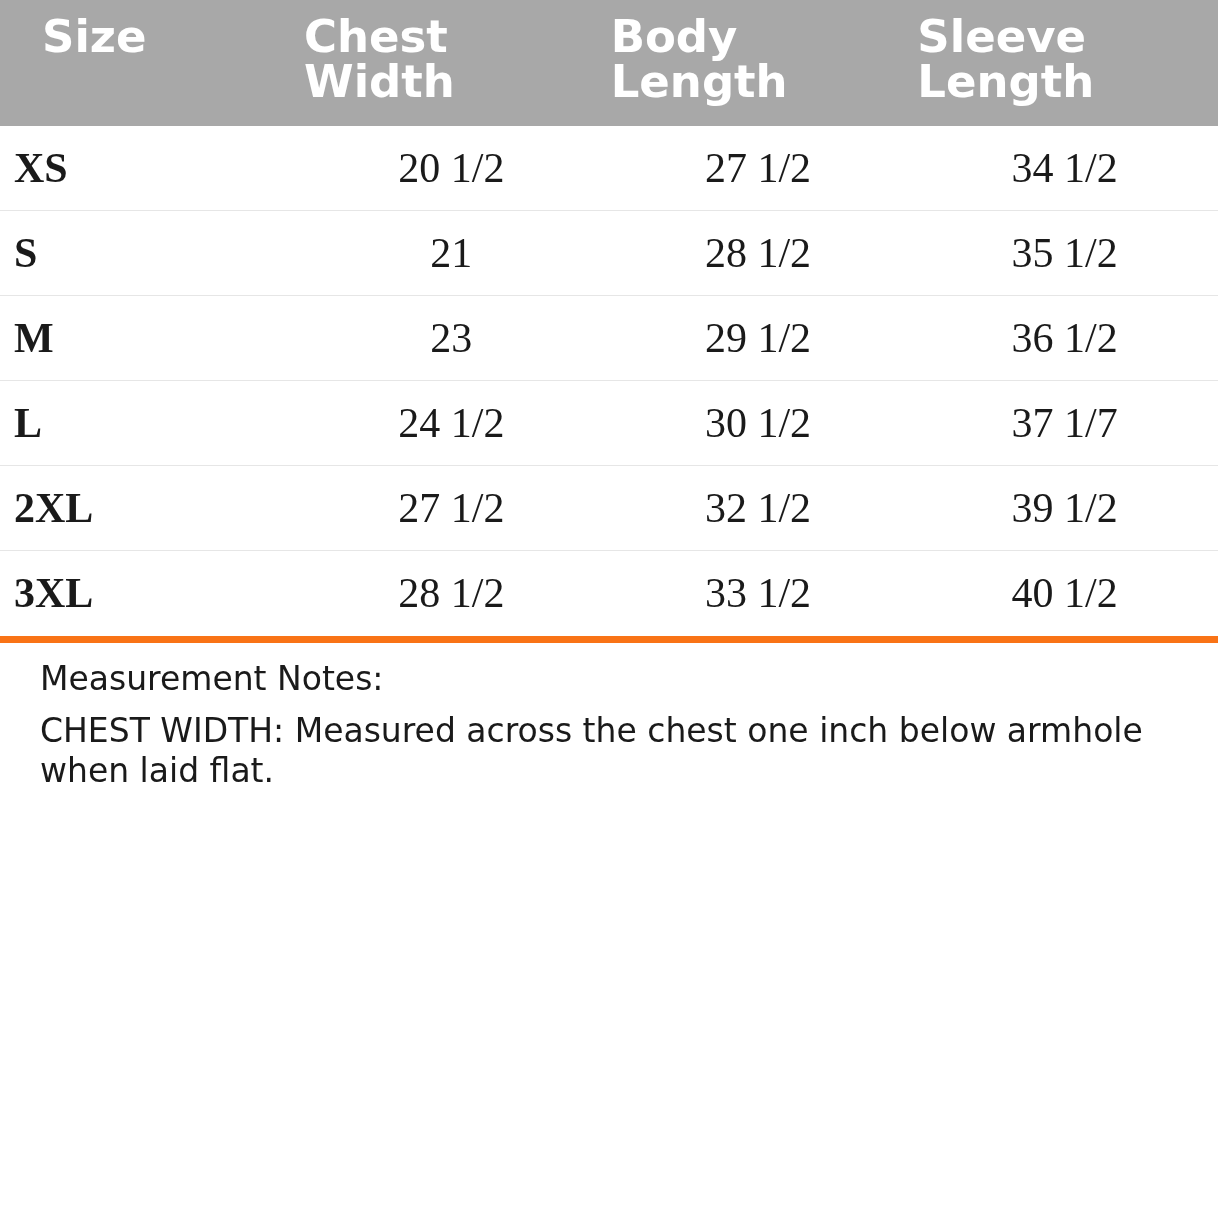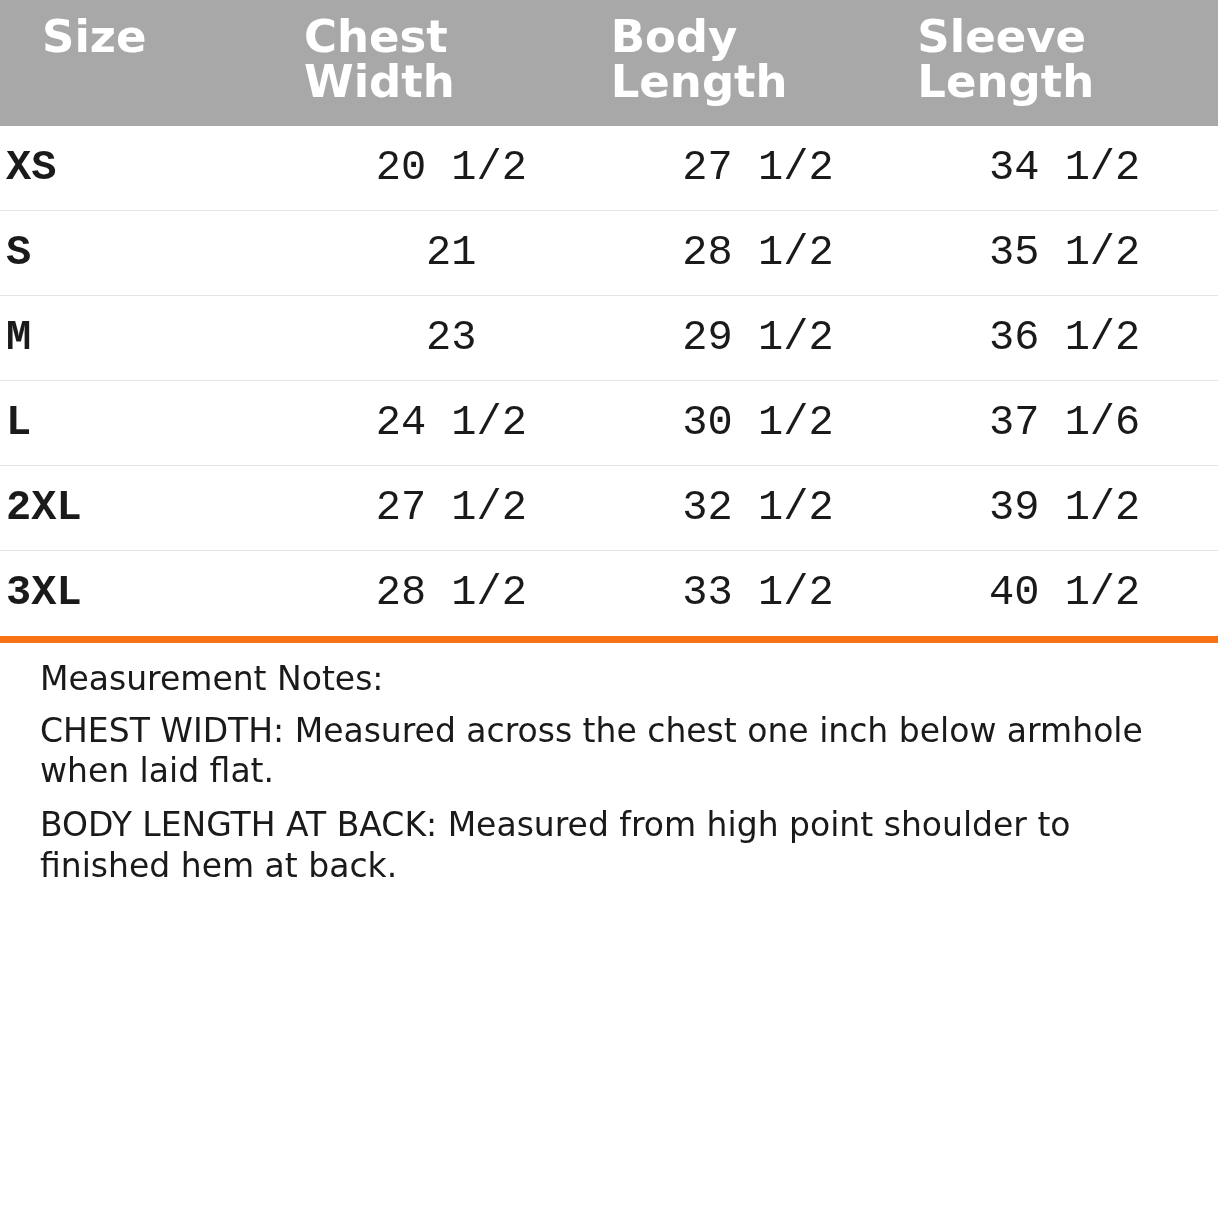--- a/index.html
+++ b/index.html
@@ -48,10 +48,10 @@
   }
   table.size-chart tbody td {
     font-size: 42px;
-    padding: 20px 6px;
+    padding: 20px 14px;
     line-height: 1.05;
     border-bottom: 1px solid #e6e6e6;
-    font-family: Liberation Mono, monospace;
+    font-family: Liberation Serif, serif;
   }
   table.size-chart tbody tr:last-child td {
     border-bottom: 7px solid #f97316;

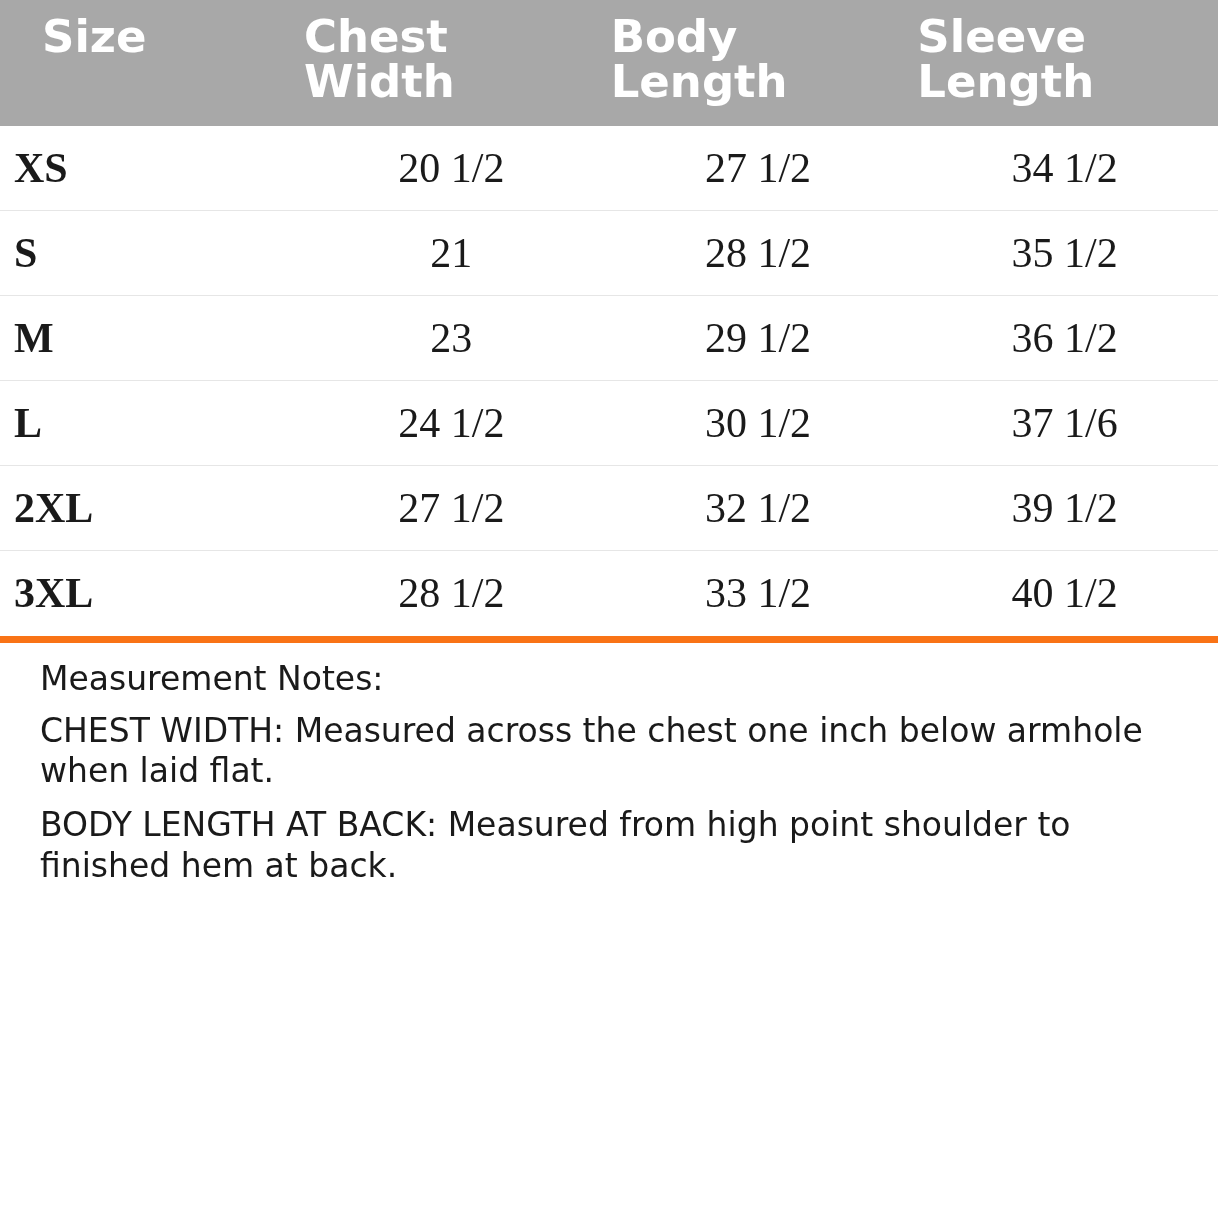--- a/index.html
+++ b/index.html
@@ -119,7 +119,7 @@
         <td class="col-size">L</td>
         <td class="col-num">24 1/2</td>
         <td class="col-num">30 1/2</td>
-        <td class="col-num">37 1/6</td>
+        <td class="col-num">37 1/7</td>
       </tr>
       <tr>
         <td class="col-size">2XL</td>

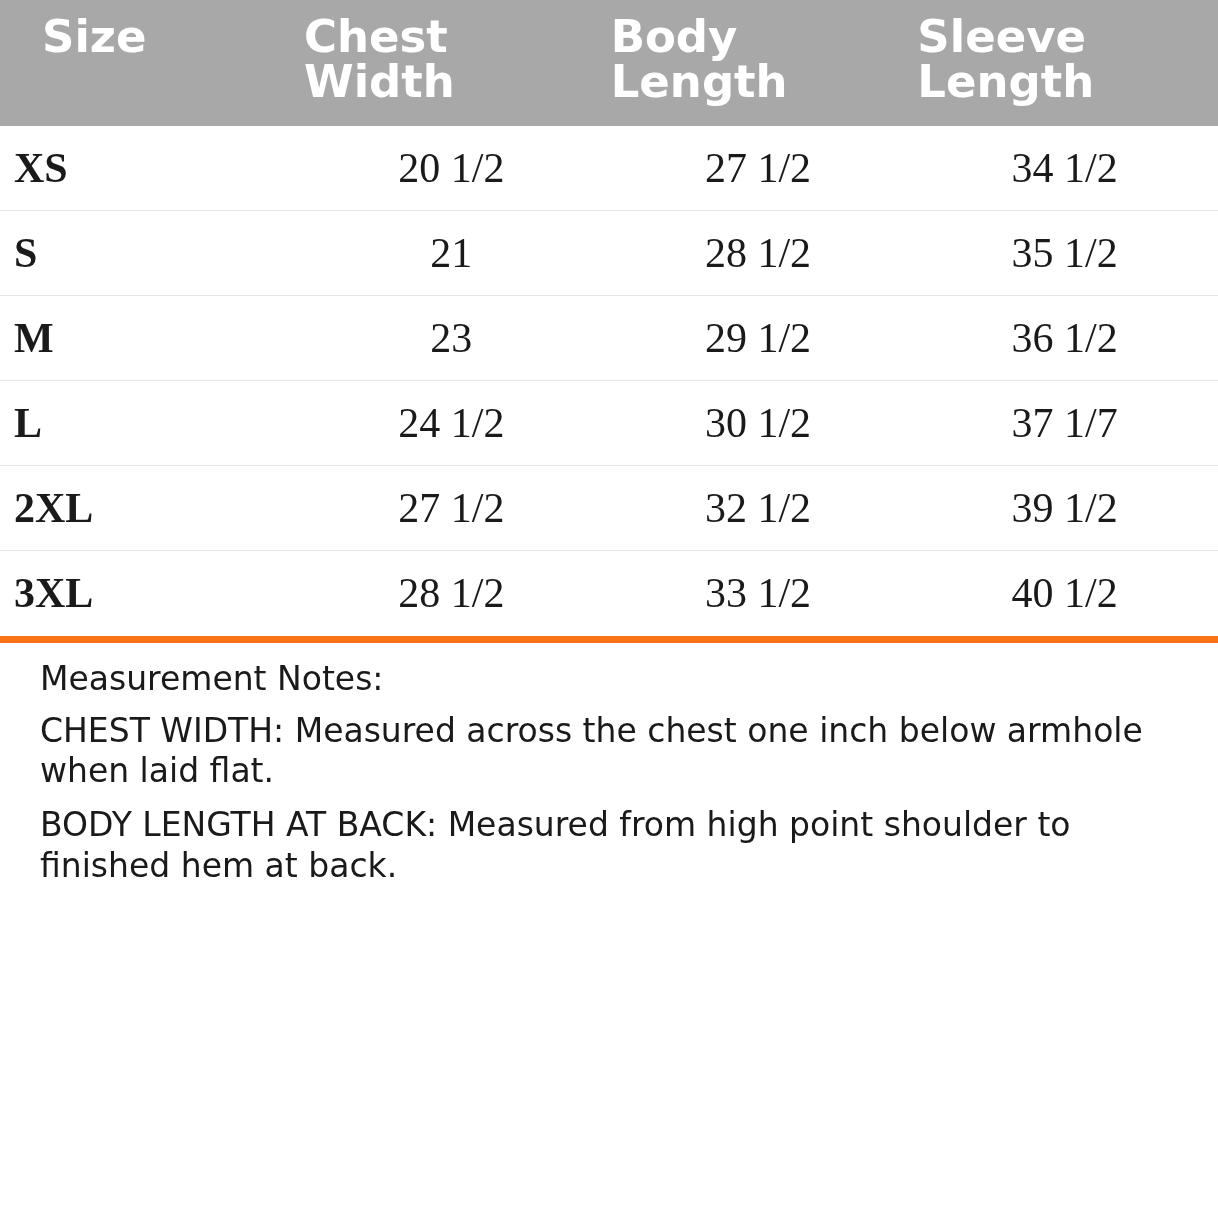--- a/index.html
+++ b/index.html
@@ -139,7 +139,6 @@
   <div class="notes">
     <p class="note-title">Measurement Notes:</p>
     <p class="note-para">CHEST WIDTH: Measured across the chest one inch below armhole when laid flat.</p>
-    <p class="note-para">BODY LENGTH AT BACK: Measured from high point shoulder to finished hem at back.</p>
   </div>
 
 </div>

